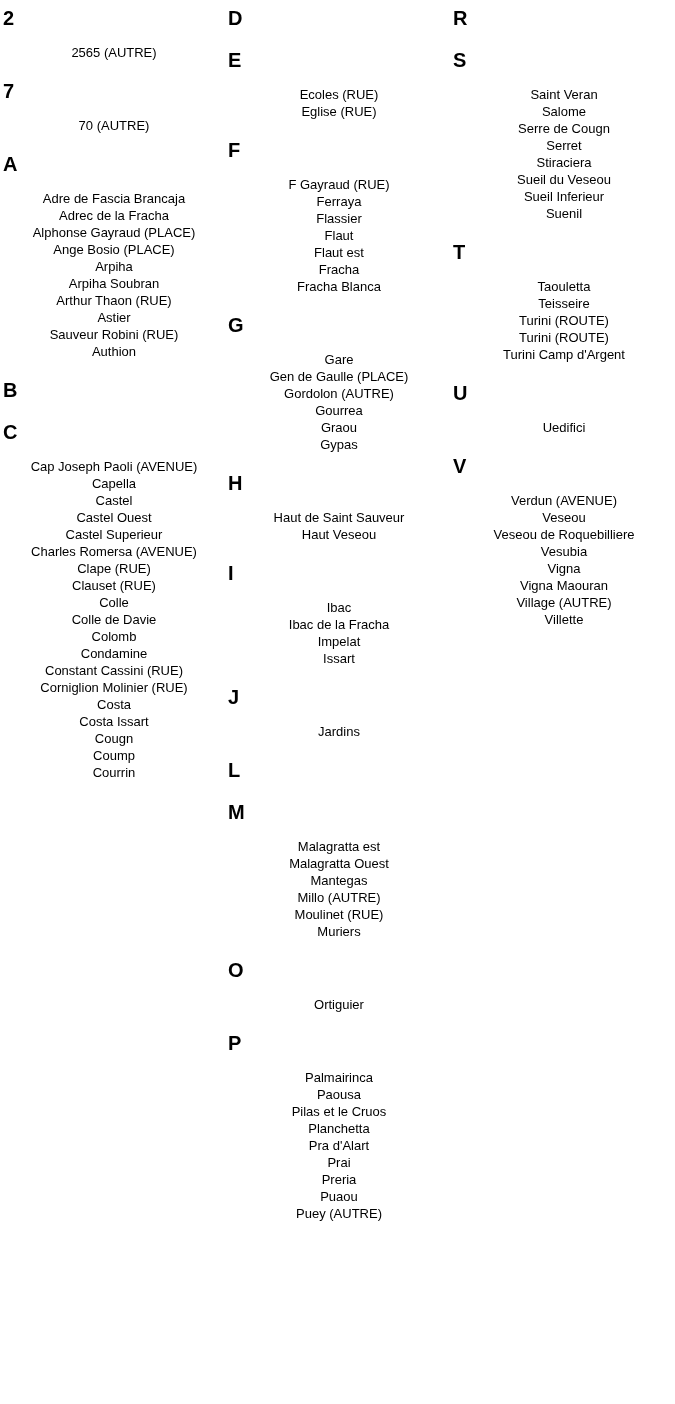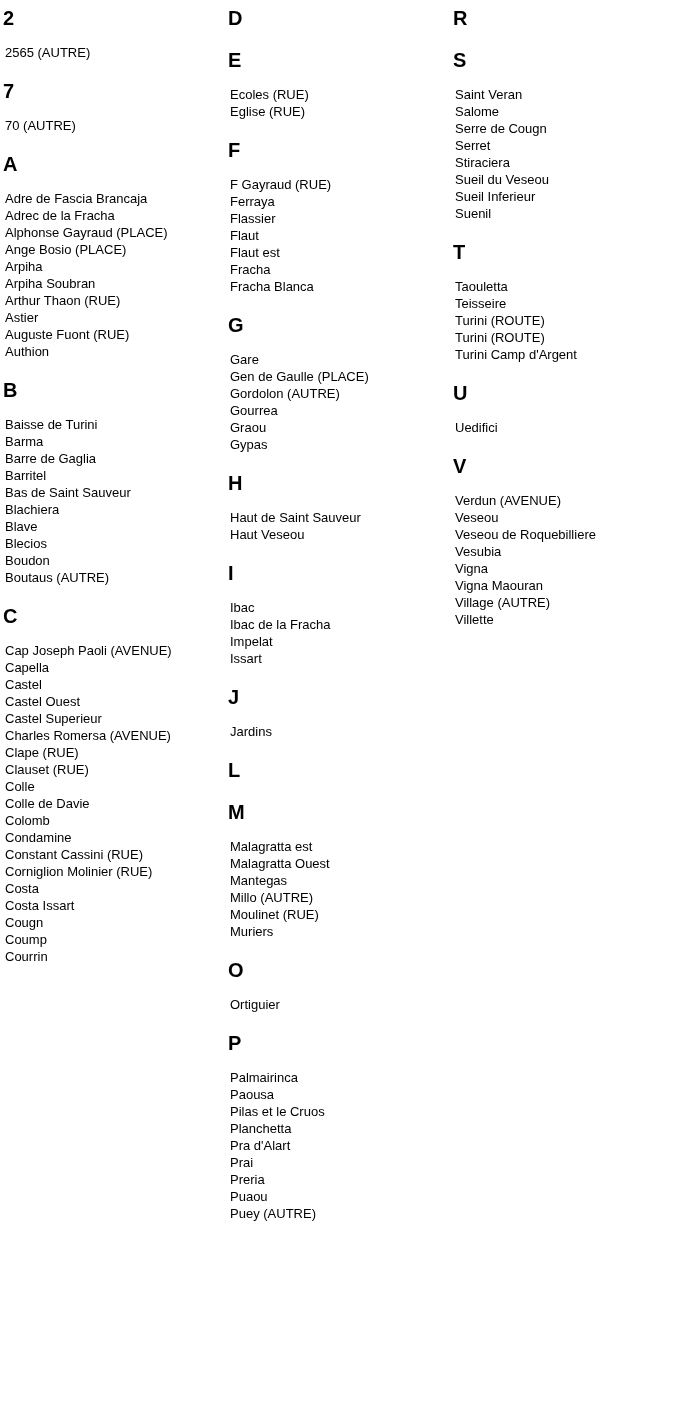--- a/index.html
+++ b/index.html
@@ -42,8 +42,9 @@
   }
   .street-list {
     list-style: none;
-    margin: 2px;
+    margin: 12px;
     padding: 0;
+    text-align: center;
   }
   .street-entry {
     font-size: 13px;

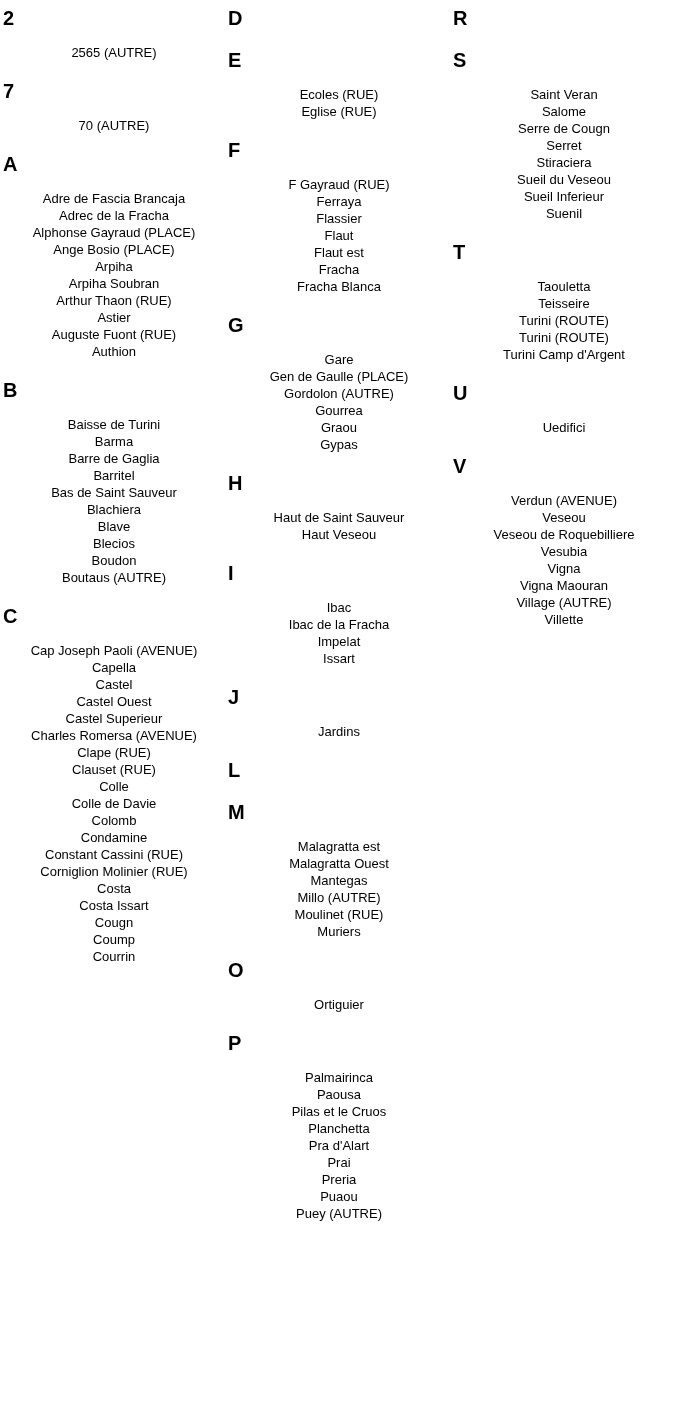--- a/index.html
+++ b/index.html
@@ -82,7 +82,7 @@
           <li class="street-entry">Arpiha Soubran</li>
           <li class="street-entry">Arthur Thaon (RUE)</li>
           <li class="street-entry">Astier</li>
-          <li class="street-entry">Auguste Fuont (RUE)</li>
+          <li class="street-entry">Sauveur Robini (RUE)</li>
           <li class="street-entry">Authion</li>
         </ul>
       </section>

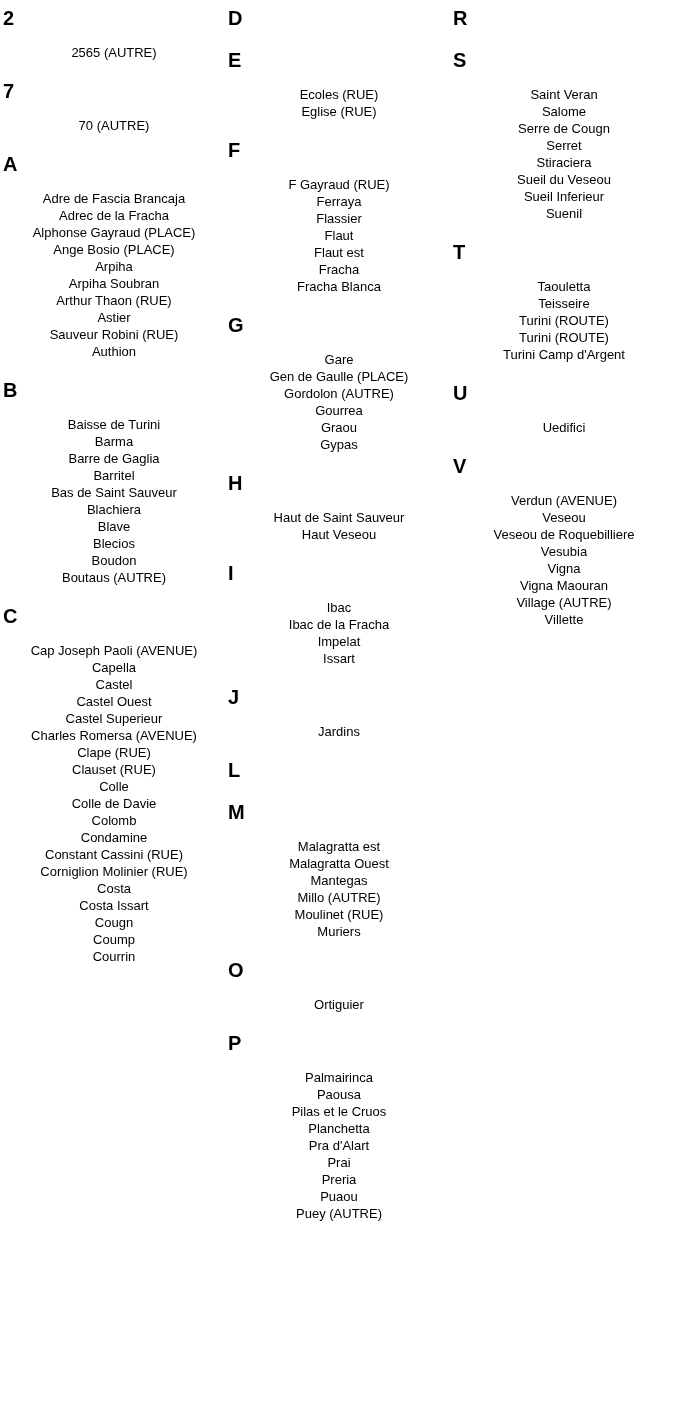--- a/index.html
+++ b/index.html
@@ -88,18 +88,6 @@
       </section>
       <section class="section">
         <h2 class="section-heading">B</h2>
-        <ul class="street-list">
-          <li class="street-entry">Baisse de Turini</li>
-          <li class="street-entry">Barma</li>
-          <li class="street-entry">Barre de Gaglia</li>
-          <li class="street-entry">Barritel</li>
-          <li class="street-entry">Bas de Saint Sauveur</li>
-          <li class="street-entry">Blachiera</li>
-          <li class="street-entry">Blave</li>
-          <li class="street-entry">Blecios</li>
-          <li class="street-entry">Boudon</li>
-          <li class="street-entry">Boutaus (AUTRE)</li>
-        </ul>
       </section>
       <section class="section">
         <h2 class="section-heading">C</h2>

